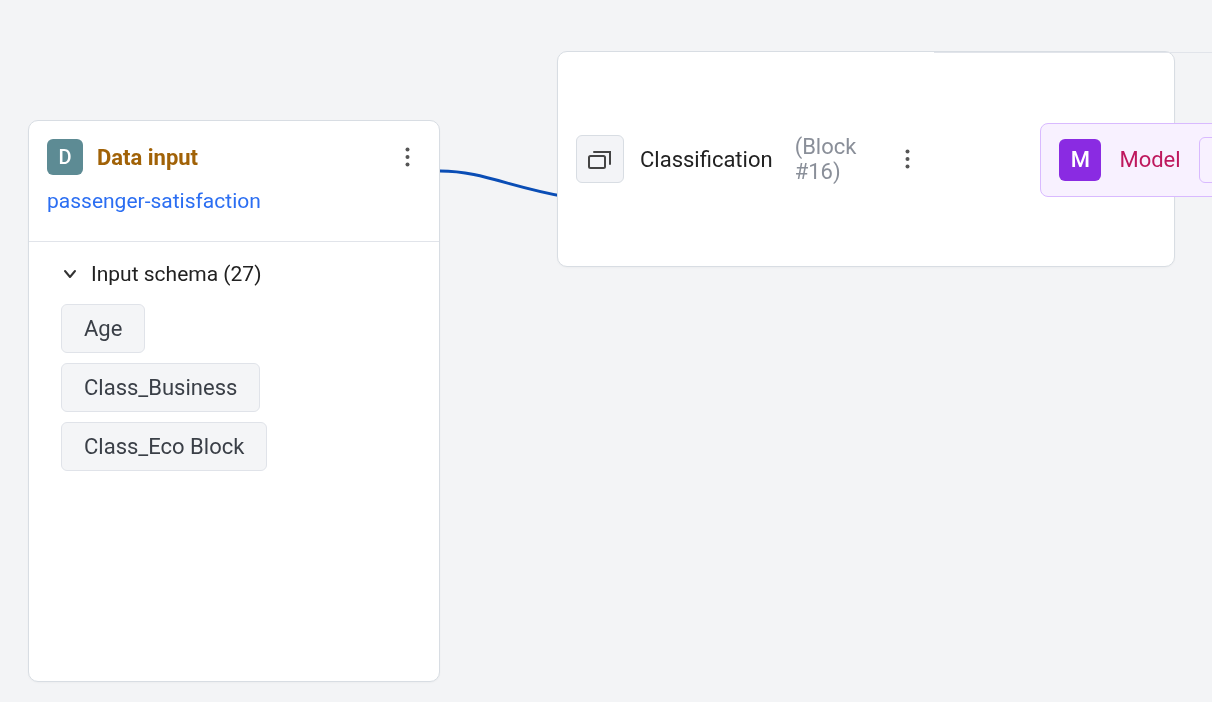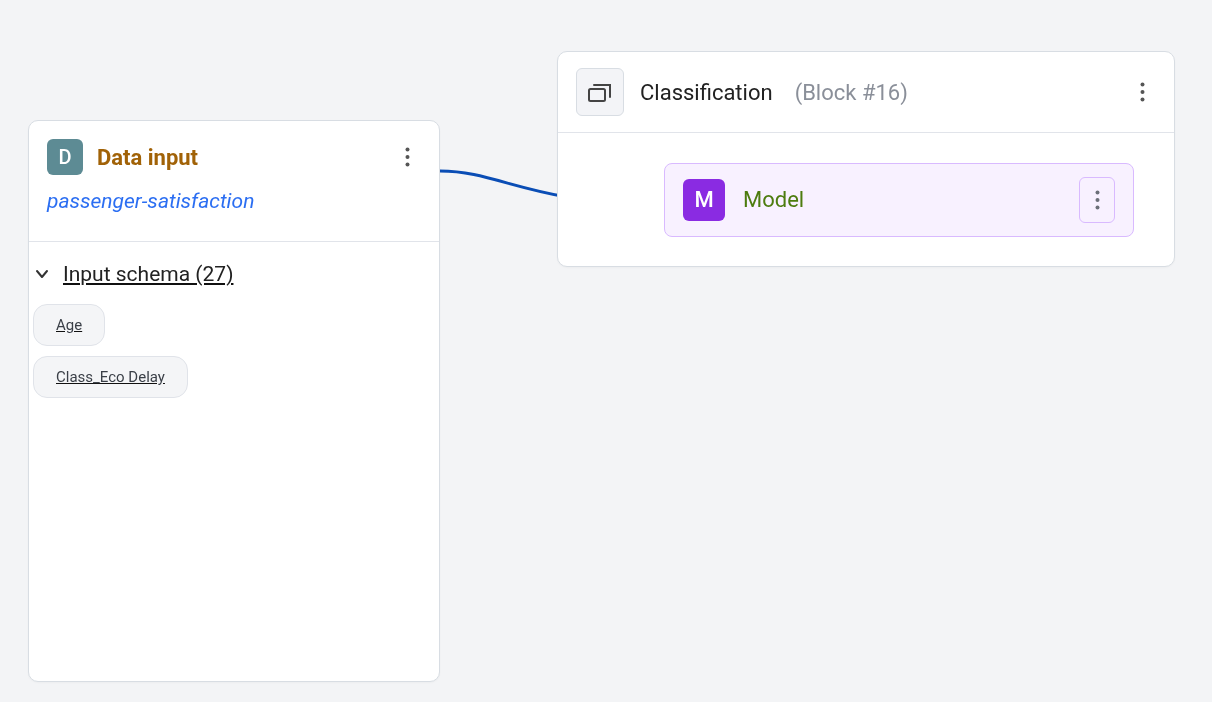--- a/index.html
+++ b/index.html
@@ -131,7 +131,7 @@
     width: 618px;
     height: 216px;
     display: flex;
-    flex-direction: column;
+    flex-direction: row;
   }
   .class-header {
     display: flex;

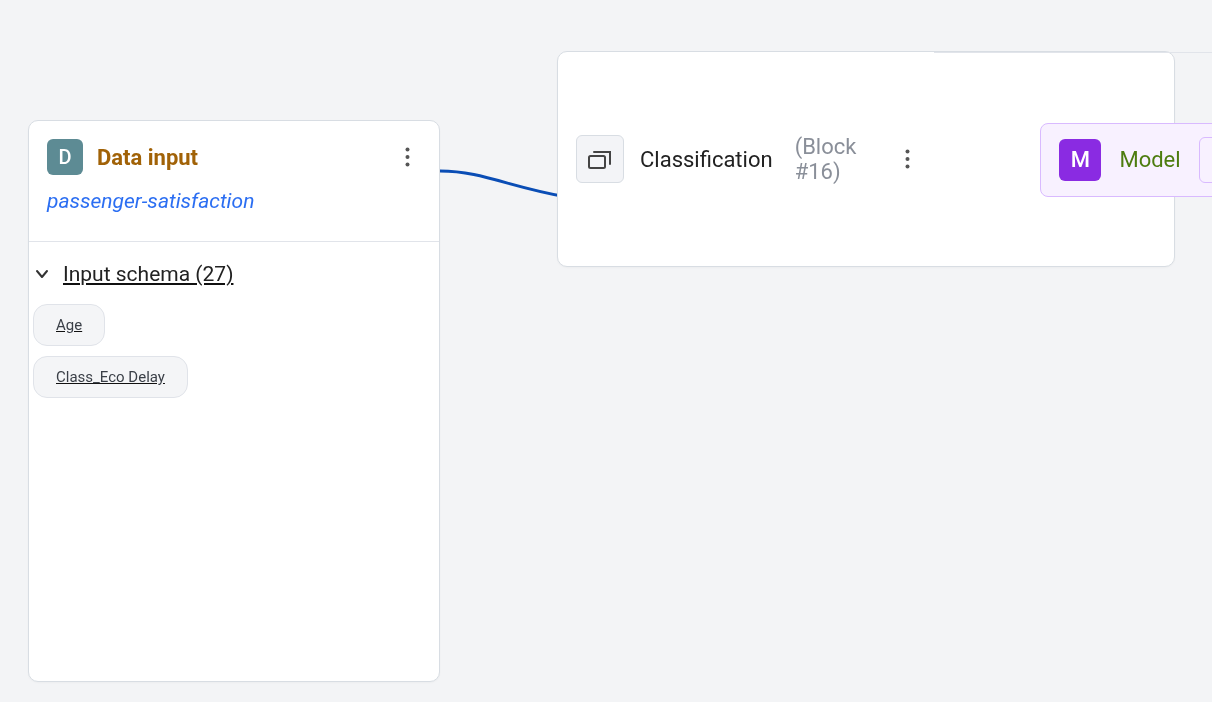--- a/index.html
+++ b/index.html
@@ -193,7 +193,7 @@
   }
   .model-label {
     font-size: 22px;
-    color: #4d7c0f;
+    color: #be185d;
     flex: 1;
   }
   .model-kebab-box {

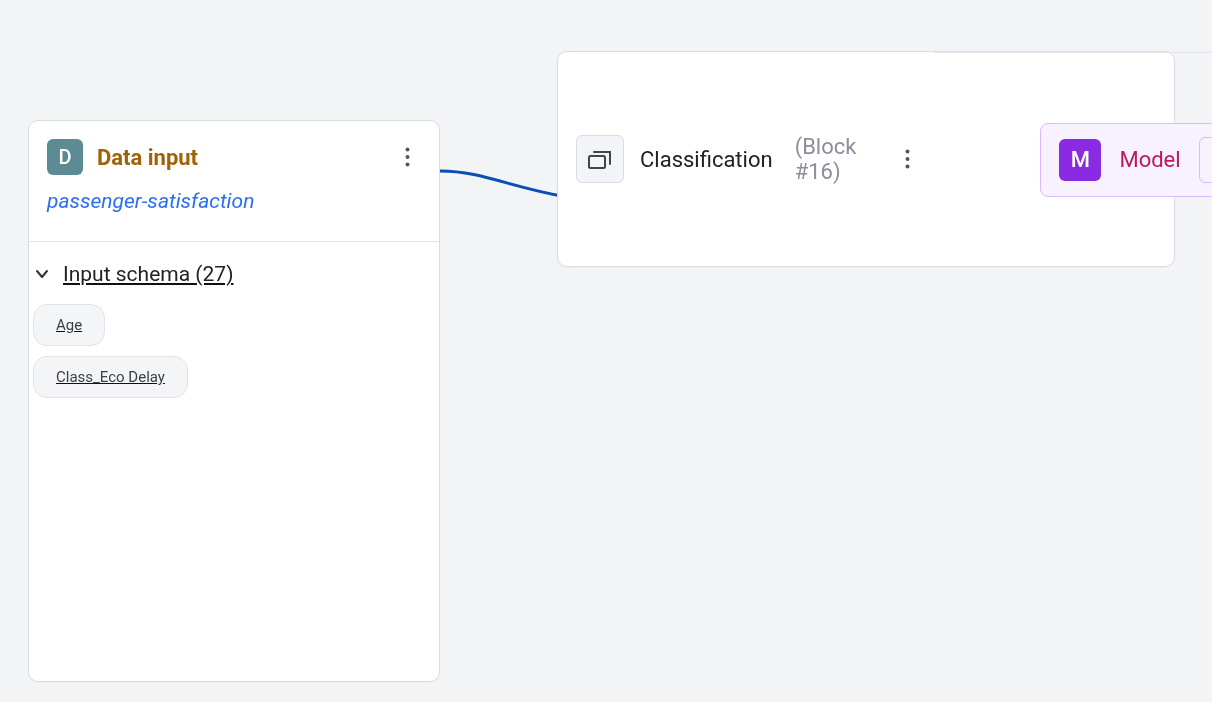--- a/index.html
+++ b/index.html
@@ -80,7 +80,6 @@
     font-size: 21px;
     color: #2b6ef2;
     cursor: pointer;
-    font-style: italic;
   }
 
   .divider {

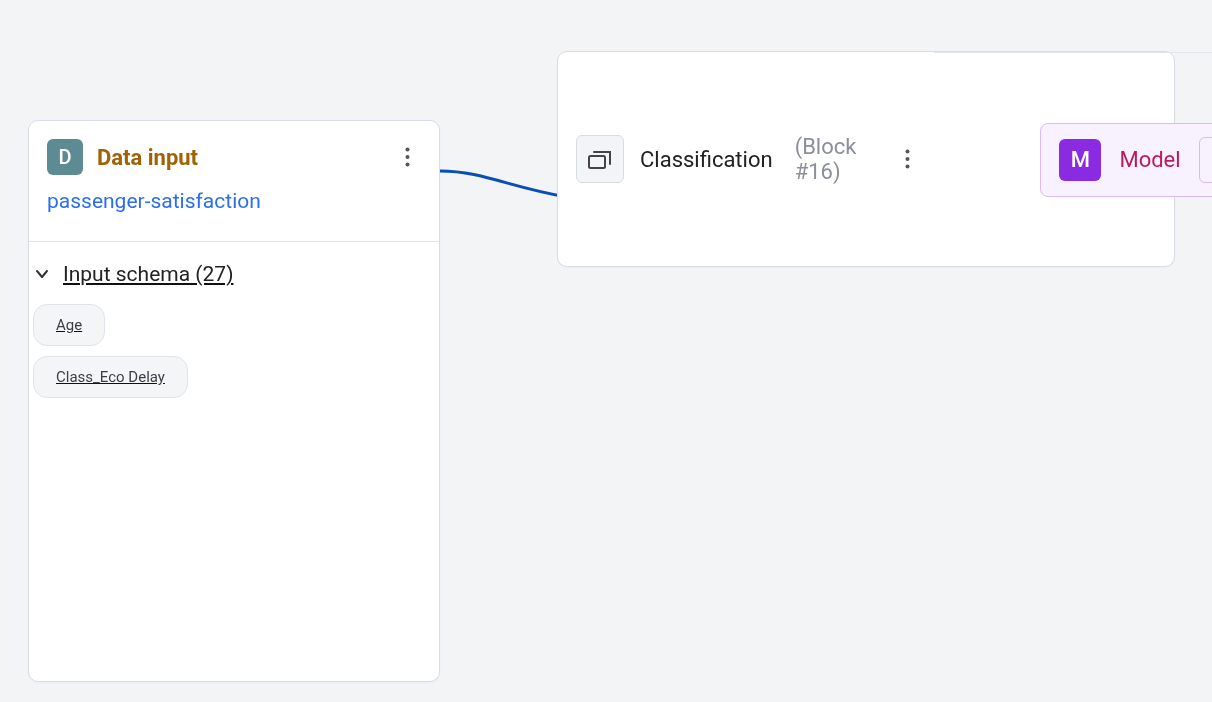--- a/index.html
+++ b/index.html
@@ -91,8 +91,7 @@
   .schema-section {
     flex: 1 1 auto;
     overflow: hidden;
-    padding: 20px 18px 0 4px;
-    text-decoration: underline;
+    padding: 20px 18px 0 32px;
   }
   .schema-header {
     display: flex;

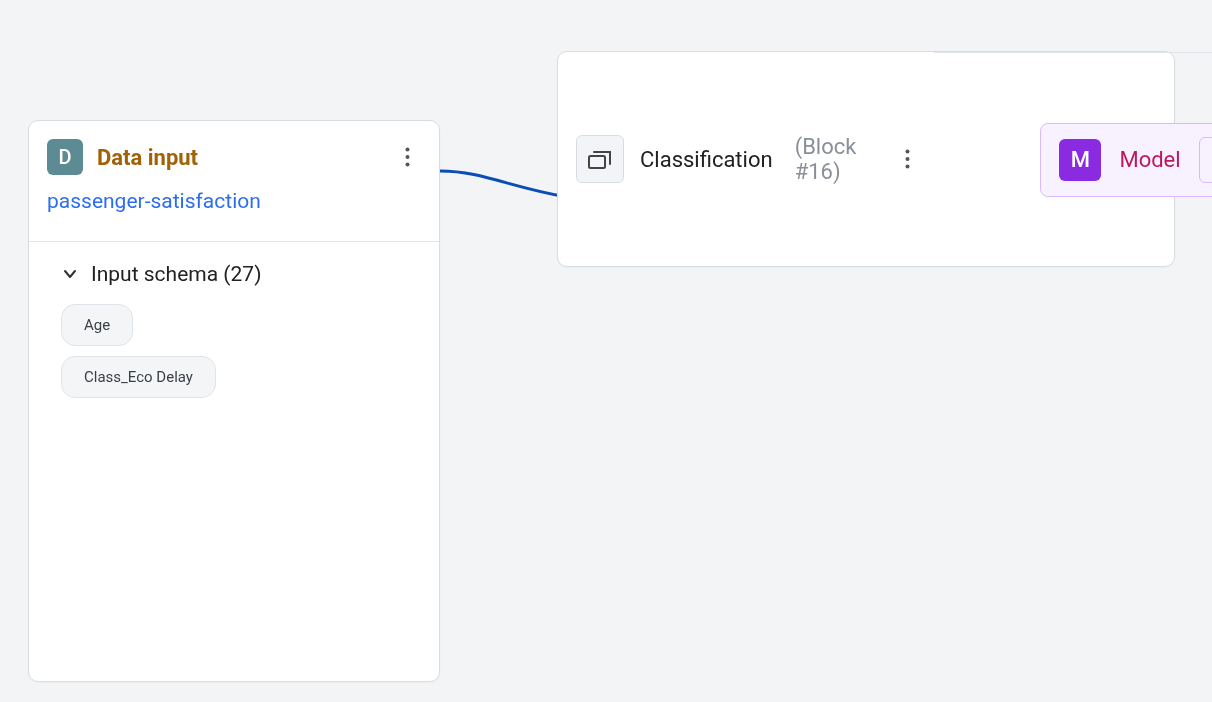--- a/index.html
+++ b/index.html
@@ -116,9 +116,9 @@
     align-self: flex-start;
     background: #f4f5f7;
     border: 1px solid #e0e3e9;
-    border-radius: 14px;
+    border-radius: 6px;
     padding: 11px 22px;
-    font-size: 15px;
+    font-size: 22px;
     color: #3a3f47;
   }
 

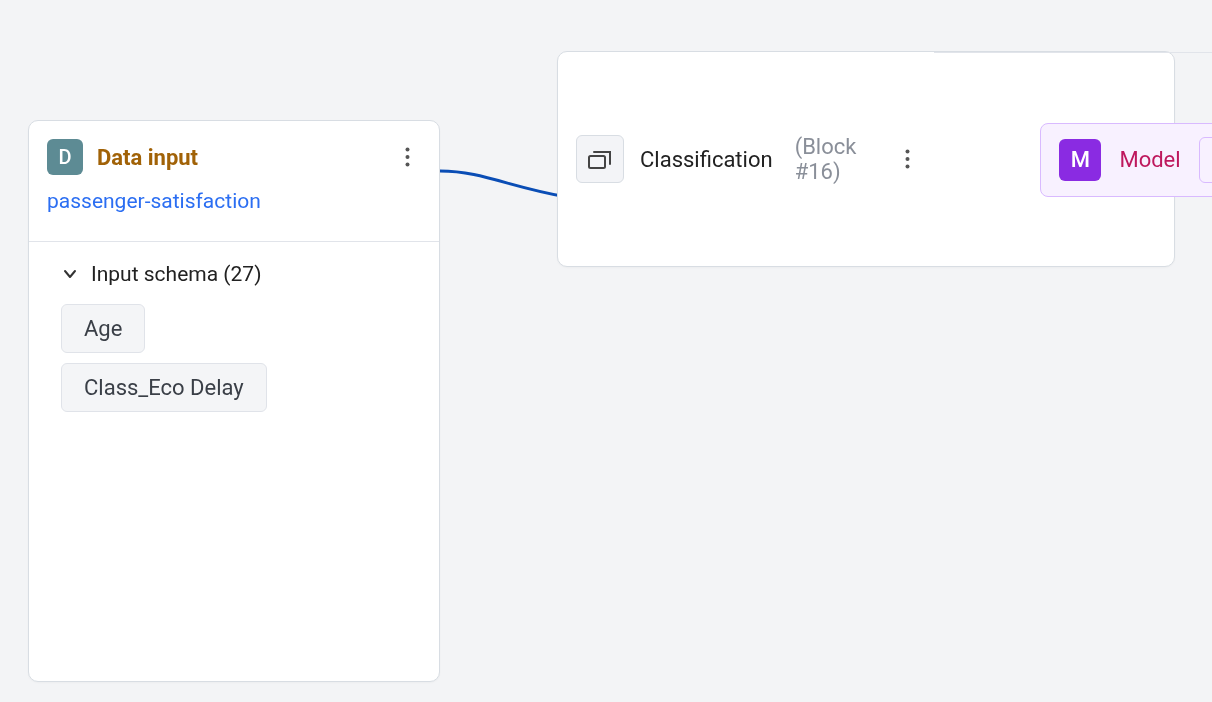--- a/index.html
+++ b/index.html
@@ -254,6 +254,7 @@
         <div class="chip-list" id="chip-list">
 
         <div class="chip">Age</div>
+            <div class="chip">Class_Business</div>
             <div class="chip">Class_Eco Delay</div>
           </div>
       </div>

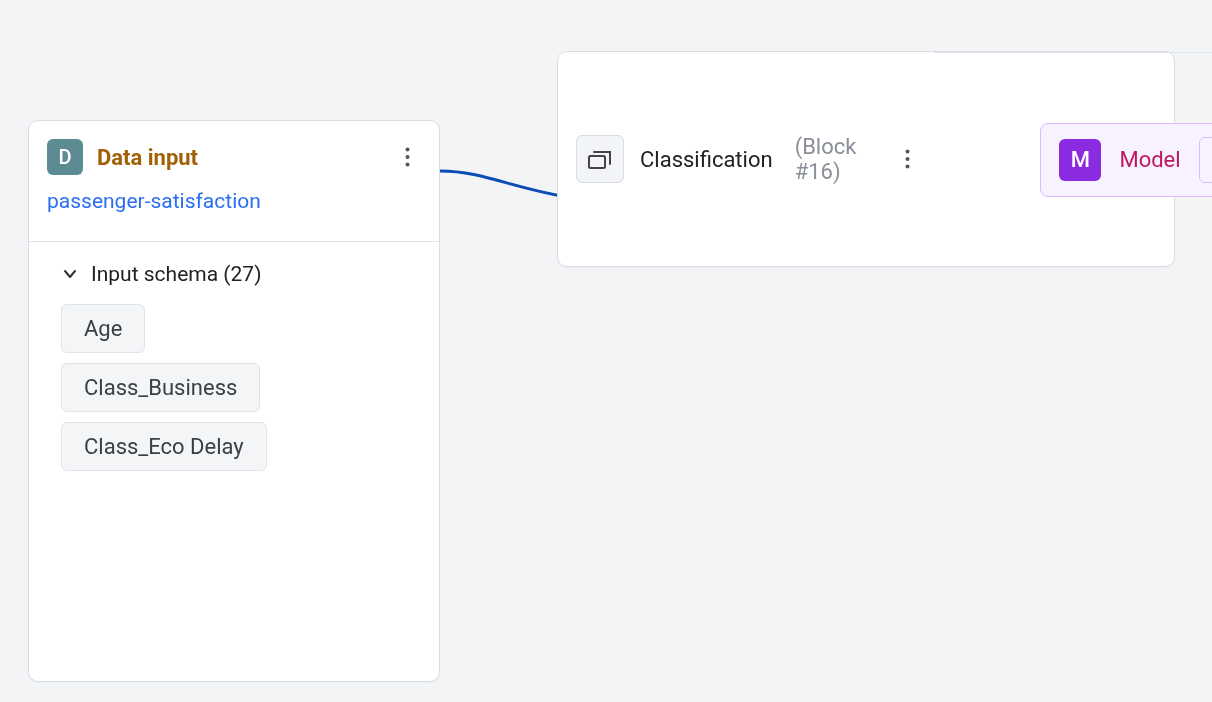--- a/index.html
+++ b/index.html
@@ -255,7 +255,7 @@
 
         <div class="chip">Age</div>
             <div class="chip">Class_Business</div>
-            <div class="chip">Class_Eco Delay</div>
+            <div class="chip">Class_Eco Block</div>
           </div>
       </div>
     </div>

